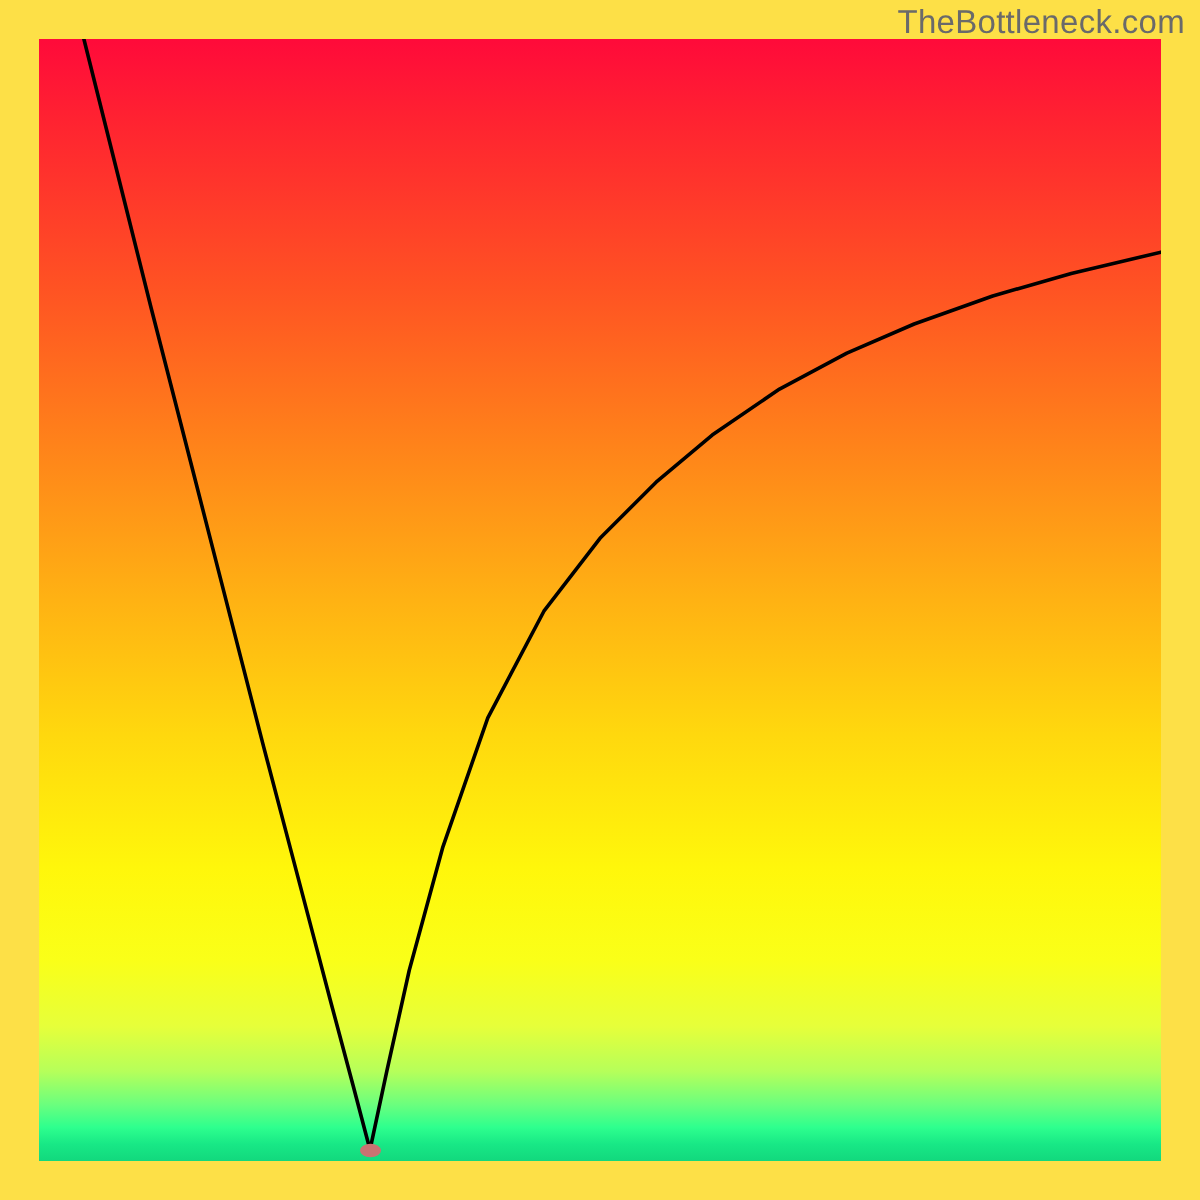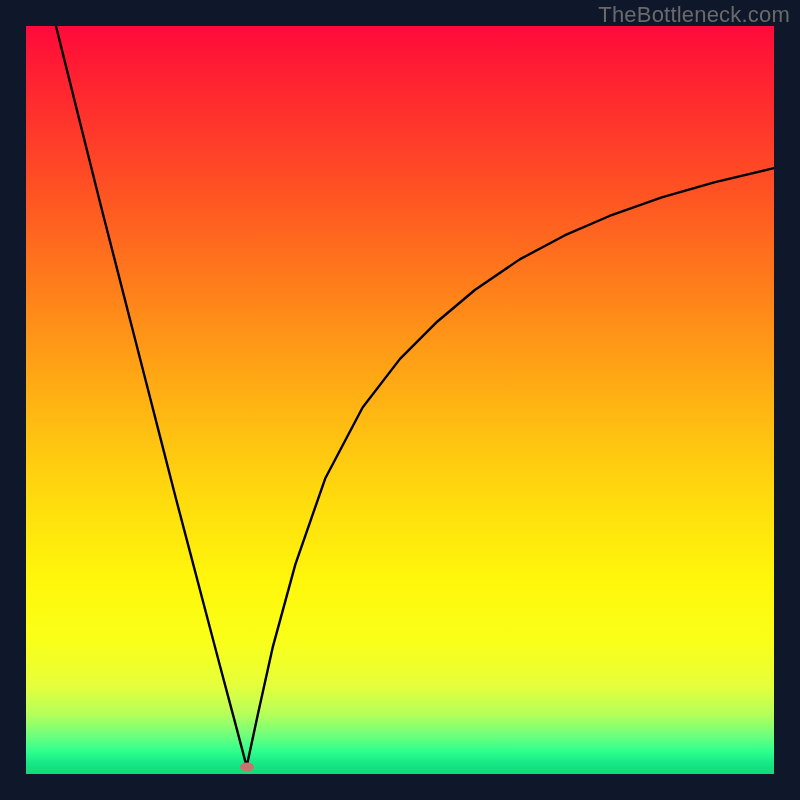--- a/index.html
+++ b/index.html
@@ -15,7 +15,7 @@
     position: relative;
     width: 800px;
     height: 800px;
-    background: #0f172a;
+    background: #fde047;
   }
   .watermark {
     position: absolute;

